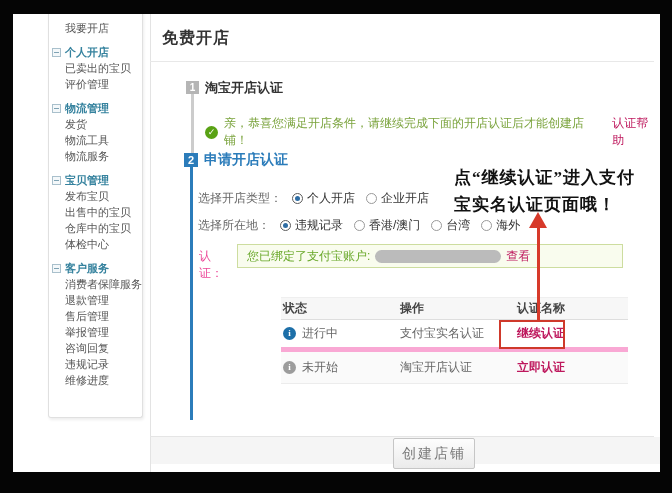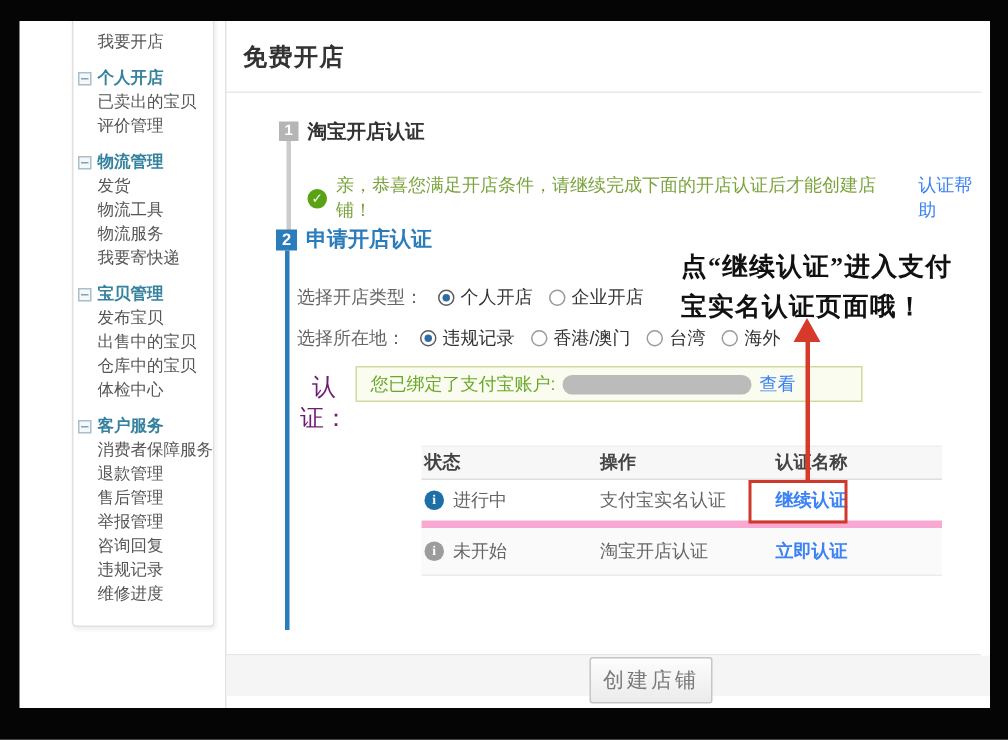--- a/index.html
+++ b/index.html
@@ -37,7 +37,7 @@
               text-align:center;line-height:13px;font-size:9px;font-weight:bold;}
   .check-icon::after{content:"✓";}
   .msg-text{color:#7aa33c;}
-  .blue-link{color:#3b82f6;text-decoration:none;cursor:pointer;}
+  .blue-link{color:#be185d;text-decoration:none;cursor:pointer;}
 
   .form-row{position:absolute;left:185px;display:flex;align-items:center;font-size:12px;gap:10px;}
   .form-label{color:#666;}

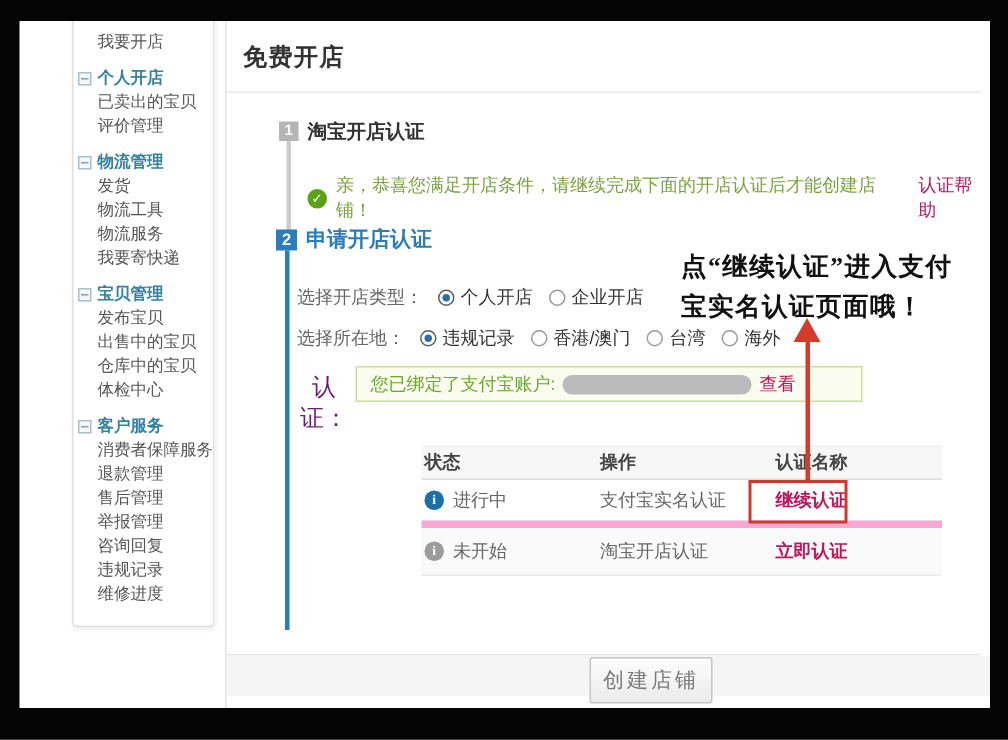--- a/index.html
+++ b/index.html
@@ -105,7 +105,6 @@
         <div class="sb-item">发货</div>
         <div class="sb-item">物流工具</div>
         <div class="sb-item">物流服务</div>
-        <div class="sb-item">我要寄快递</div>
         <div class="sb-section">
           <span class="collapse-icon"></span>
           <span>宝贝管理</span>

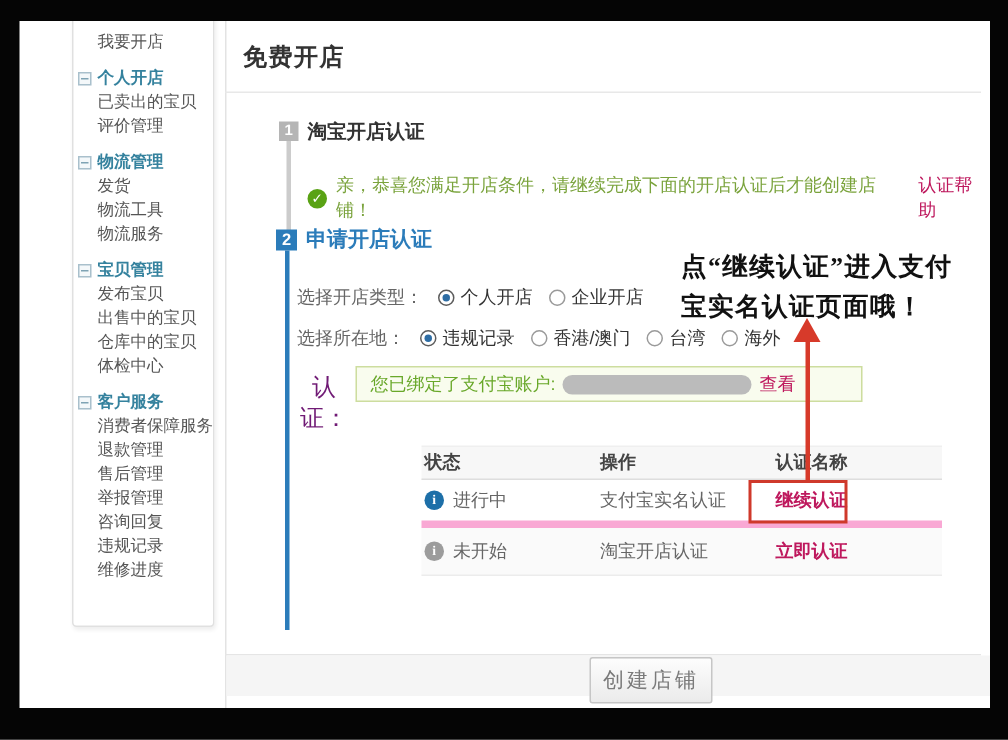--- a/index.html
+++ b/index.html
@@ -48,7 +48,7 @@
   .radio.selected{border-color:#5c5c5c;}
   .radio.selected::after{content:"";position:absolute;left:2px;top:2px;width:5px;height:5px;border-radius:50%;background:#2e6da4;}
 
-  .auth-label{position:absolute;left:186px;top:234px;width:34px;text-align:center;font-size:16px;color:#701a75;}
+  .auth-label{position:absolute;left:186px;top:234px;width:34px;text-align:left;font-size:12px;color:#ec4899;}
   .green-bar{position:absolute;left:224px;top:230px;width:338px;height:24px;background:#f9fcee;
              border:1px solid #cdddA0;border:1px solid #cddd9f;display:flex;align-items:center;padding:0 9px;font-size:12px;}
   .green-text{color:#69a82a;}

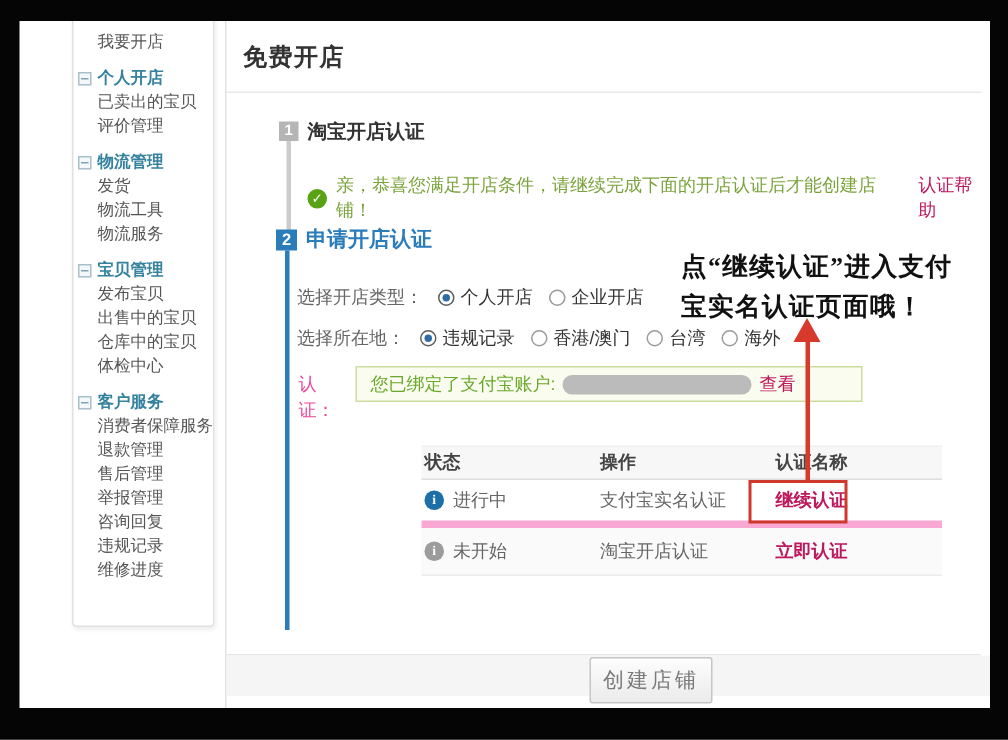--- a/index.html
+++ b/index.html
@@ -49,7 +49,7 @@
   .radio.selected::after{content:"";position:absolute;left:2px;top:2px;width:5px;height:5px;border-radius:50%;background:#2e6da4;}
 
   .auth-label{position:absolute;left:186px;top:234px;width:34px;text-align:left;font-size:12px;color:#ec4899;}
-  .green-bar{position:absolute;left:224px;top:230px;width:338px;height:24px;background:#f9fcee;
+  .green-bar{position:absolute;left:224px;top:230px;width:386px;height:24px;background:#f9fcee;
              border:1px solid #cdddA0;border:1px solid #cddd9f;display:flex;align-items:center;padding:0 9px;font-size:12px;}
   .green-text{color:#69a82a;}
   .masked{width:126px;height:13px;background:#bbbbbb;border-radius:7px;margin:0 5px;}

